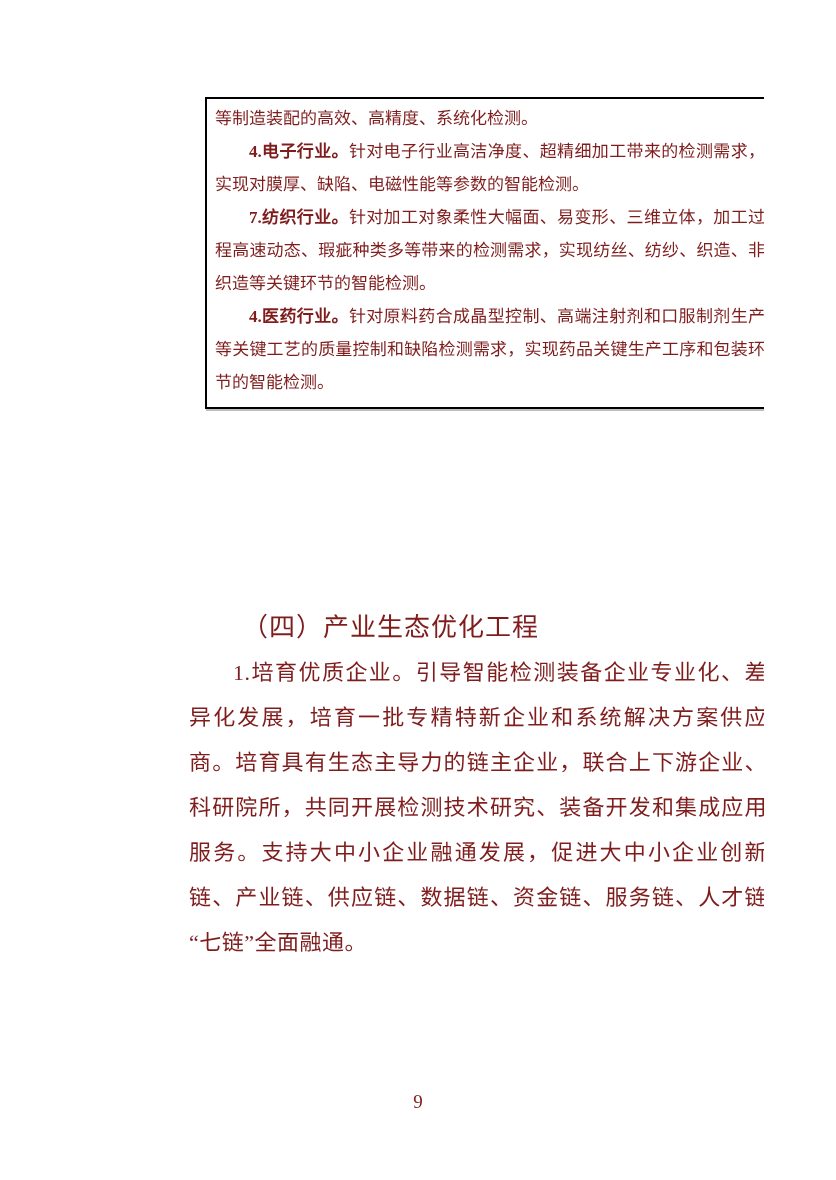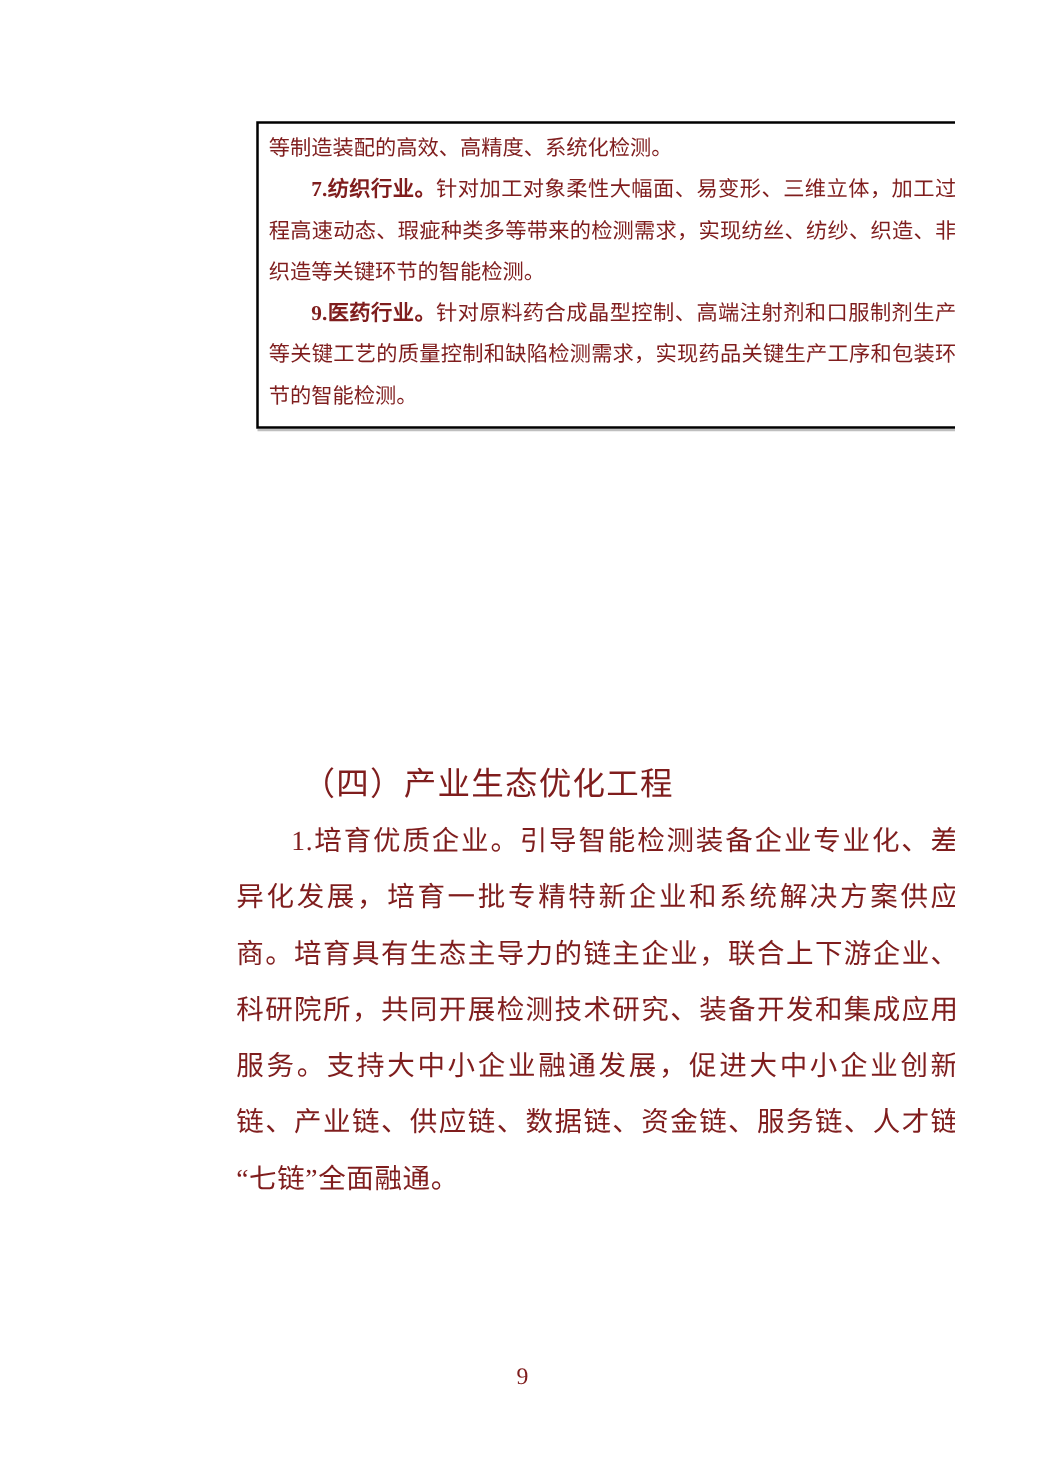--- a/index.html
+++ b/index.html
@@ -87,6 +87,7 @@
   <div class="industry-box">
     <p class="box-intro">等制造装配的高效、高精度、系统化检测。</p>
 
+    <p class="box-item"><b>4.电子行业。</b><span>针对电子行业高洁净度、超精细加工带来的检测需求，实现对膜厚、缺陷、电磁性能等参数的智能检测。</span></p>
 
 
 

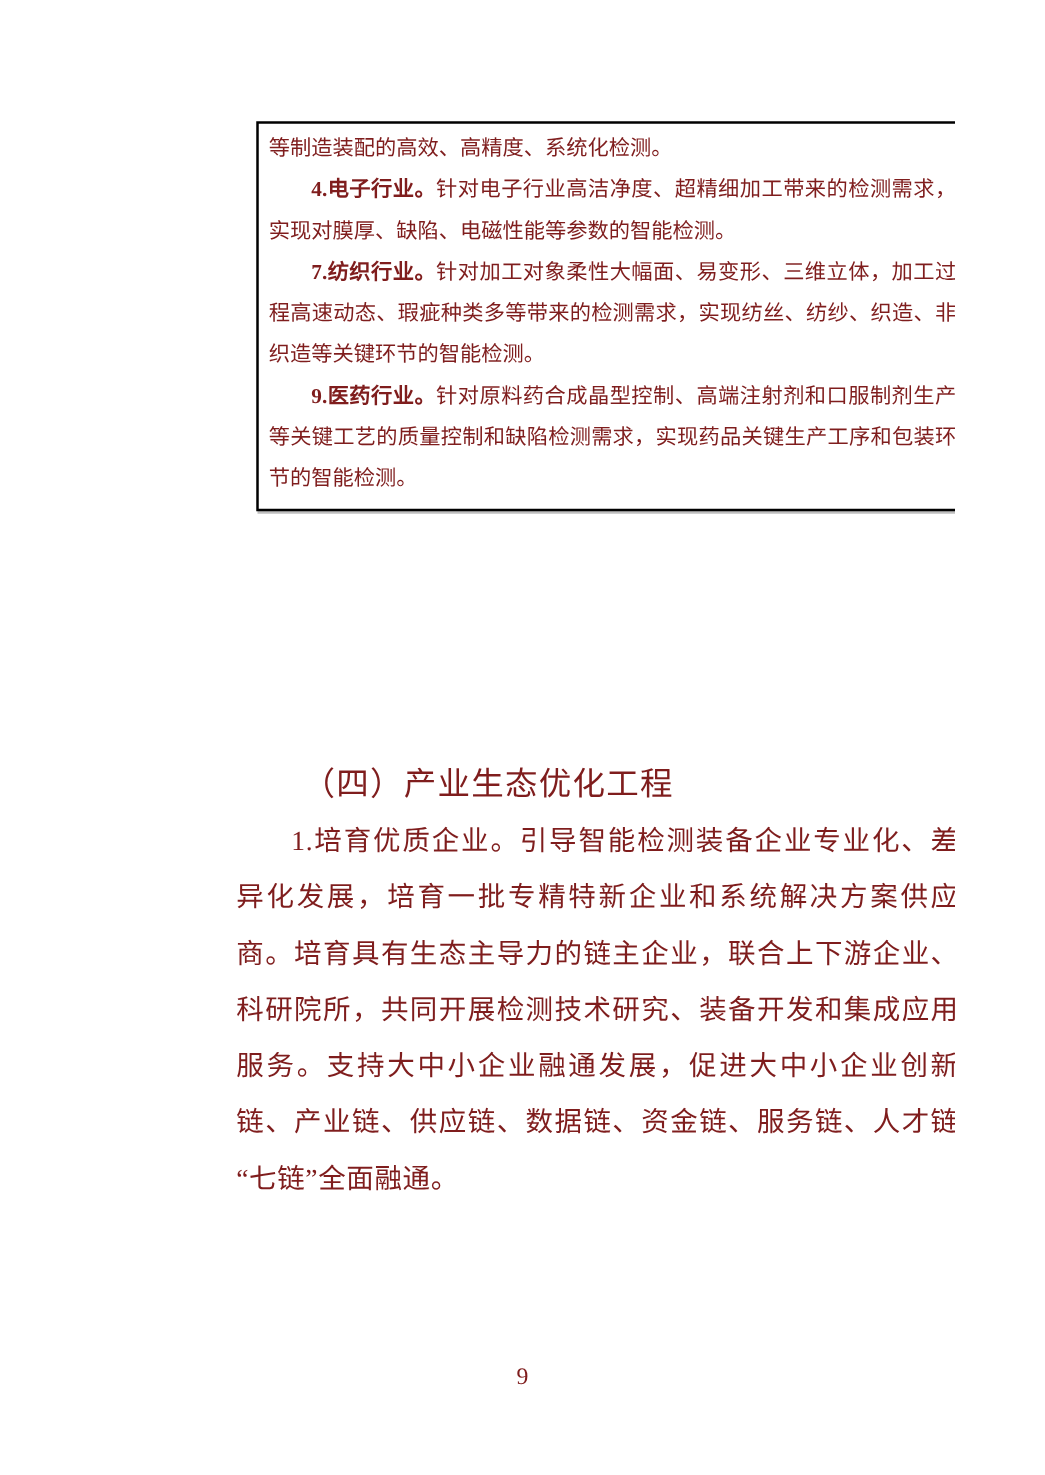--- a/index.html
+++ b/index.html
@@ -93,7 +93,7 @@
 
     <p class="box-item"><b>7.纺织行业。</b><span>针对加工对象柔性大幅面、易变形、三维立体，加工过程高速动态、瑕疵种类多等带来的检测需求，实现纺丝、纺纱、织造、非织造等关键环节的智能检测。</span></p>
 
-    <p class="box-item"><b>9.医药行业。</b><span>针对原料药合成晶型控制、高端注射剂和口服制剂生产等关键工艺的质量控制和缺陷检测需求，实现药品关键生产工序和包装环节的智能检测。</span></p>
+    <p class="box-item"><b>4.医药行业。</b><span>针对原料药合成晶型控制、高端注射剂和口服制剂生产等关键工艺的质量控制和缺陷检测需求，实现药品关键生产工序和包装环节的智能检测。</span></p>
   </div>
 
   <div class="body-section">

